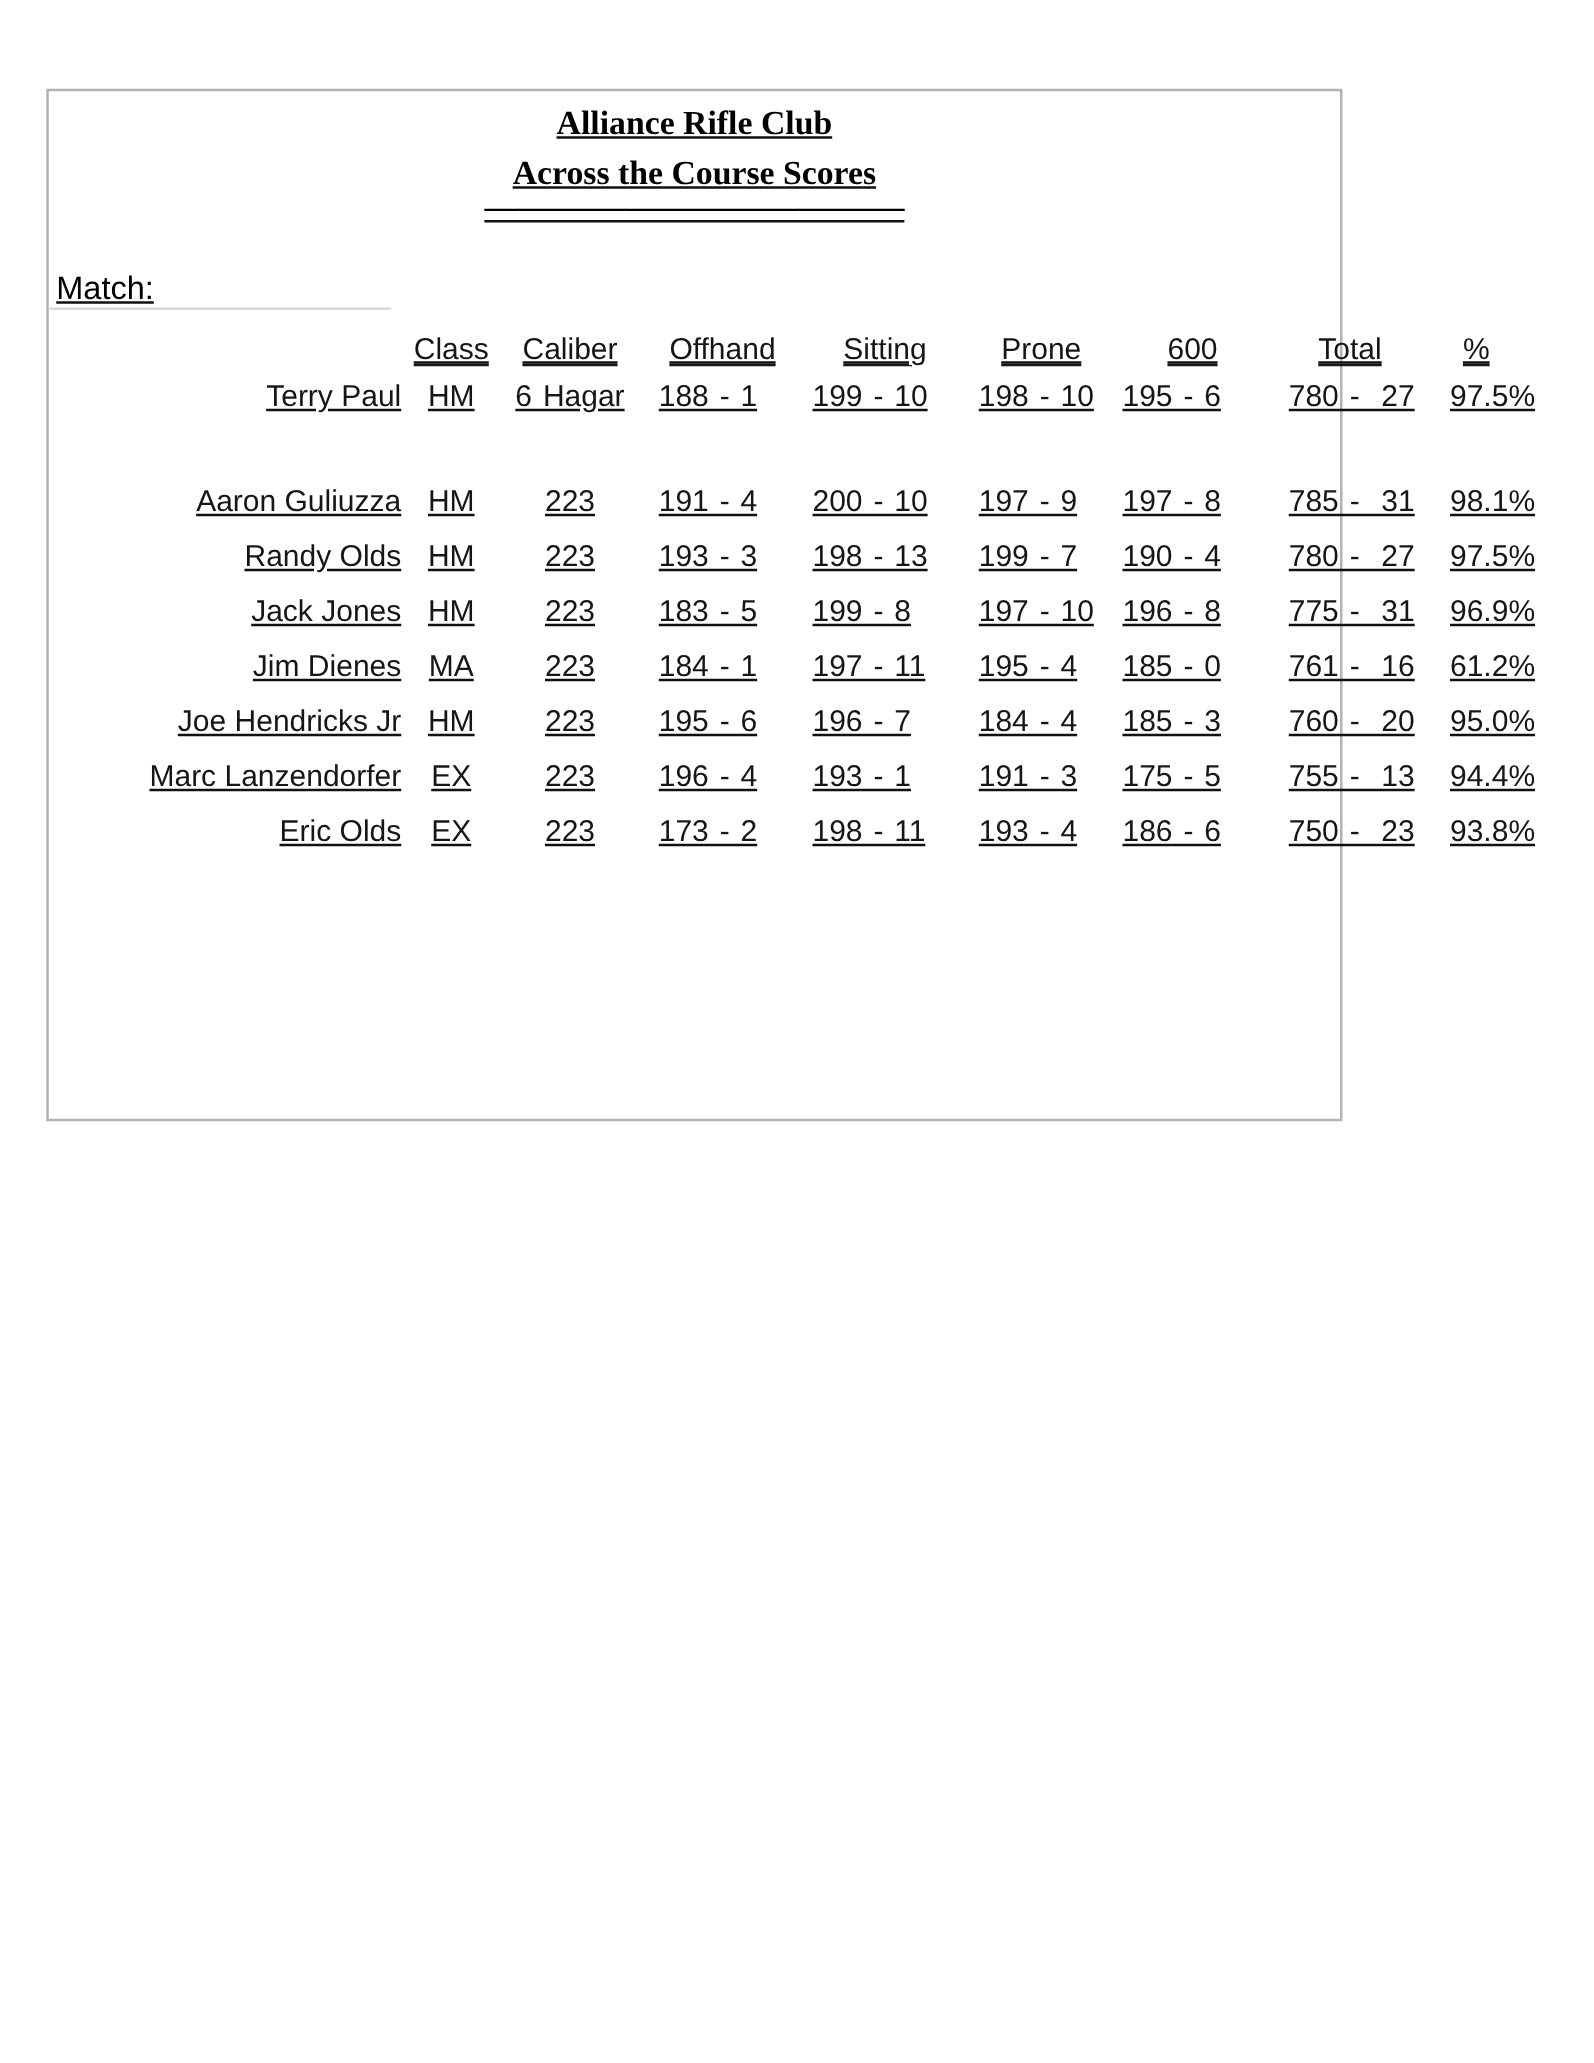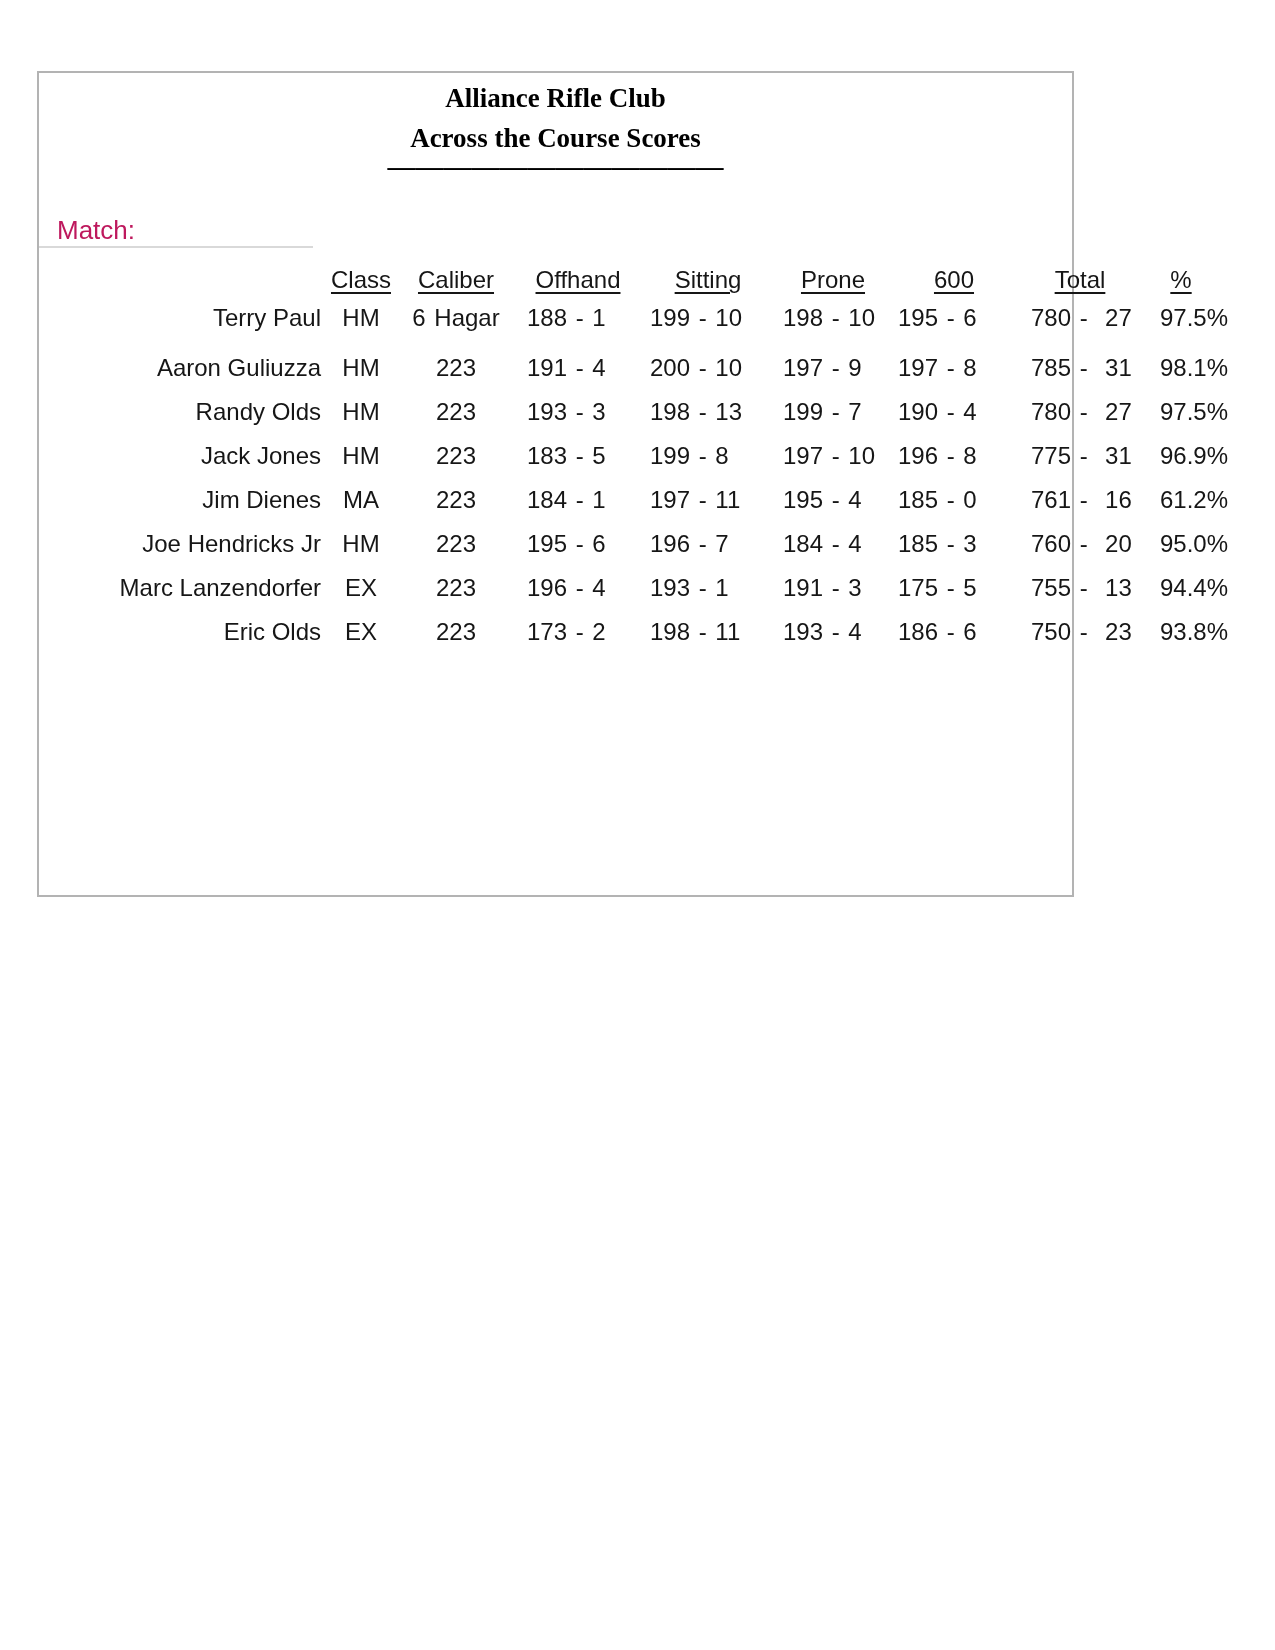--- a/index.html
+++ b/index.html
@@ -21,6 +21,7 @@
     border: 2px solid #b3b3b3;
     box-sizing: border-box;
     background: #ffffff;
+    text-decoration: underline;
   }
   .titles {
     text-align: center;

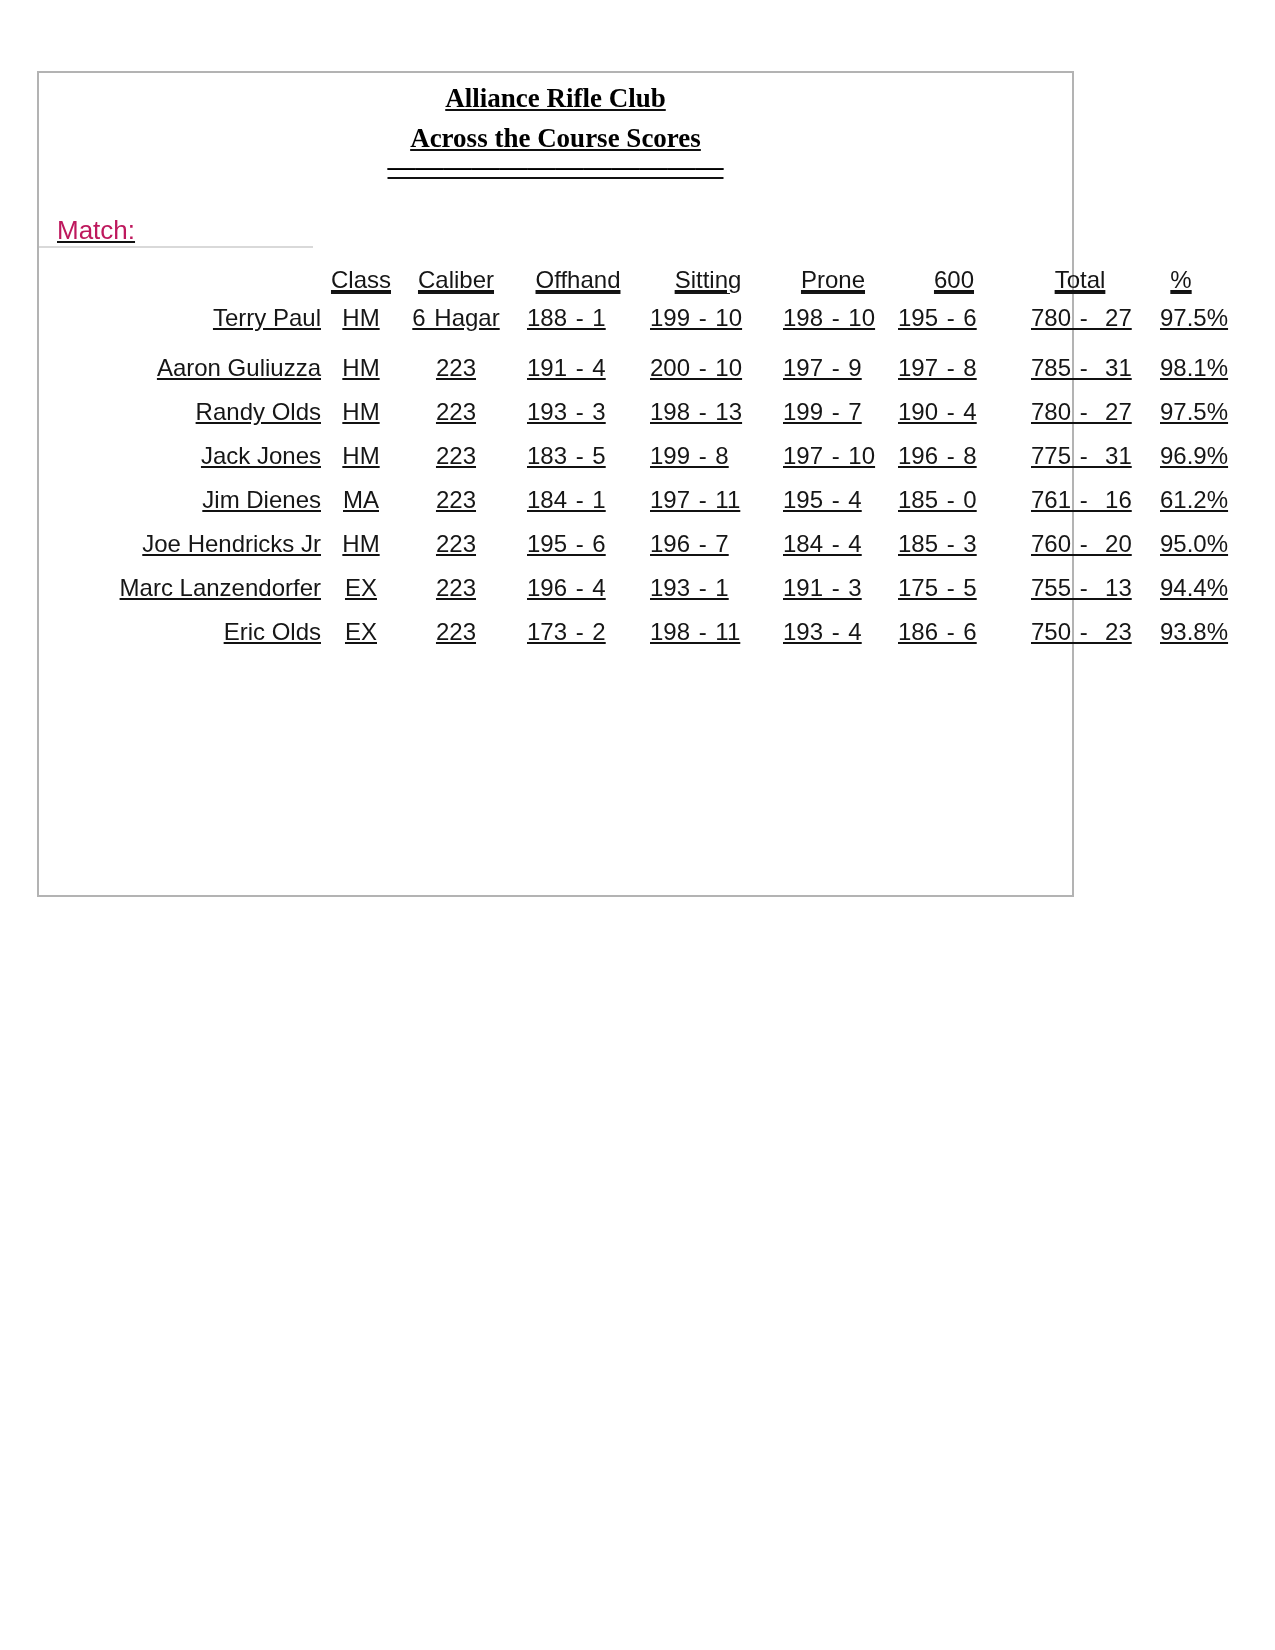--- a/index.html
+++ b/index.html
@@ -39,10 +39,10 @@
   .section-label {
     font-size: 26px;
     line-height: 32px;
-    color: #be185d;
+    color: #000000;
     width: 274px;
     border-bottom: 2px solid #d9d9d9;
-    padding-left: 18px;
+    padding-left: 6px;
     box-sizing: border-box;
   }
   .label-match { margin-top: 36px; }

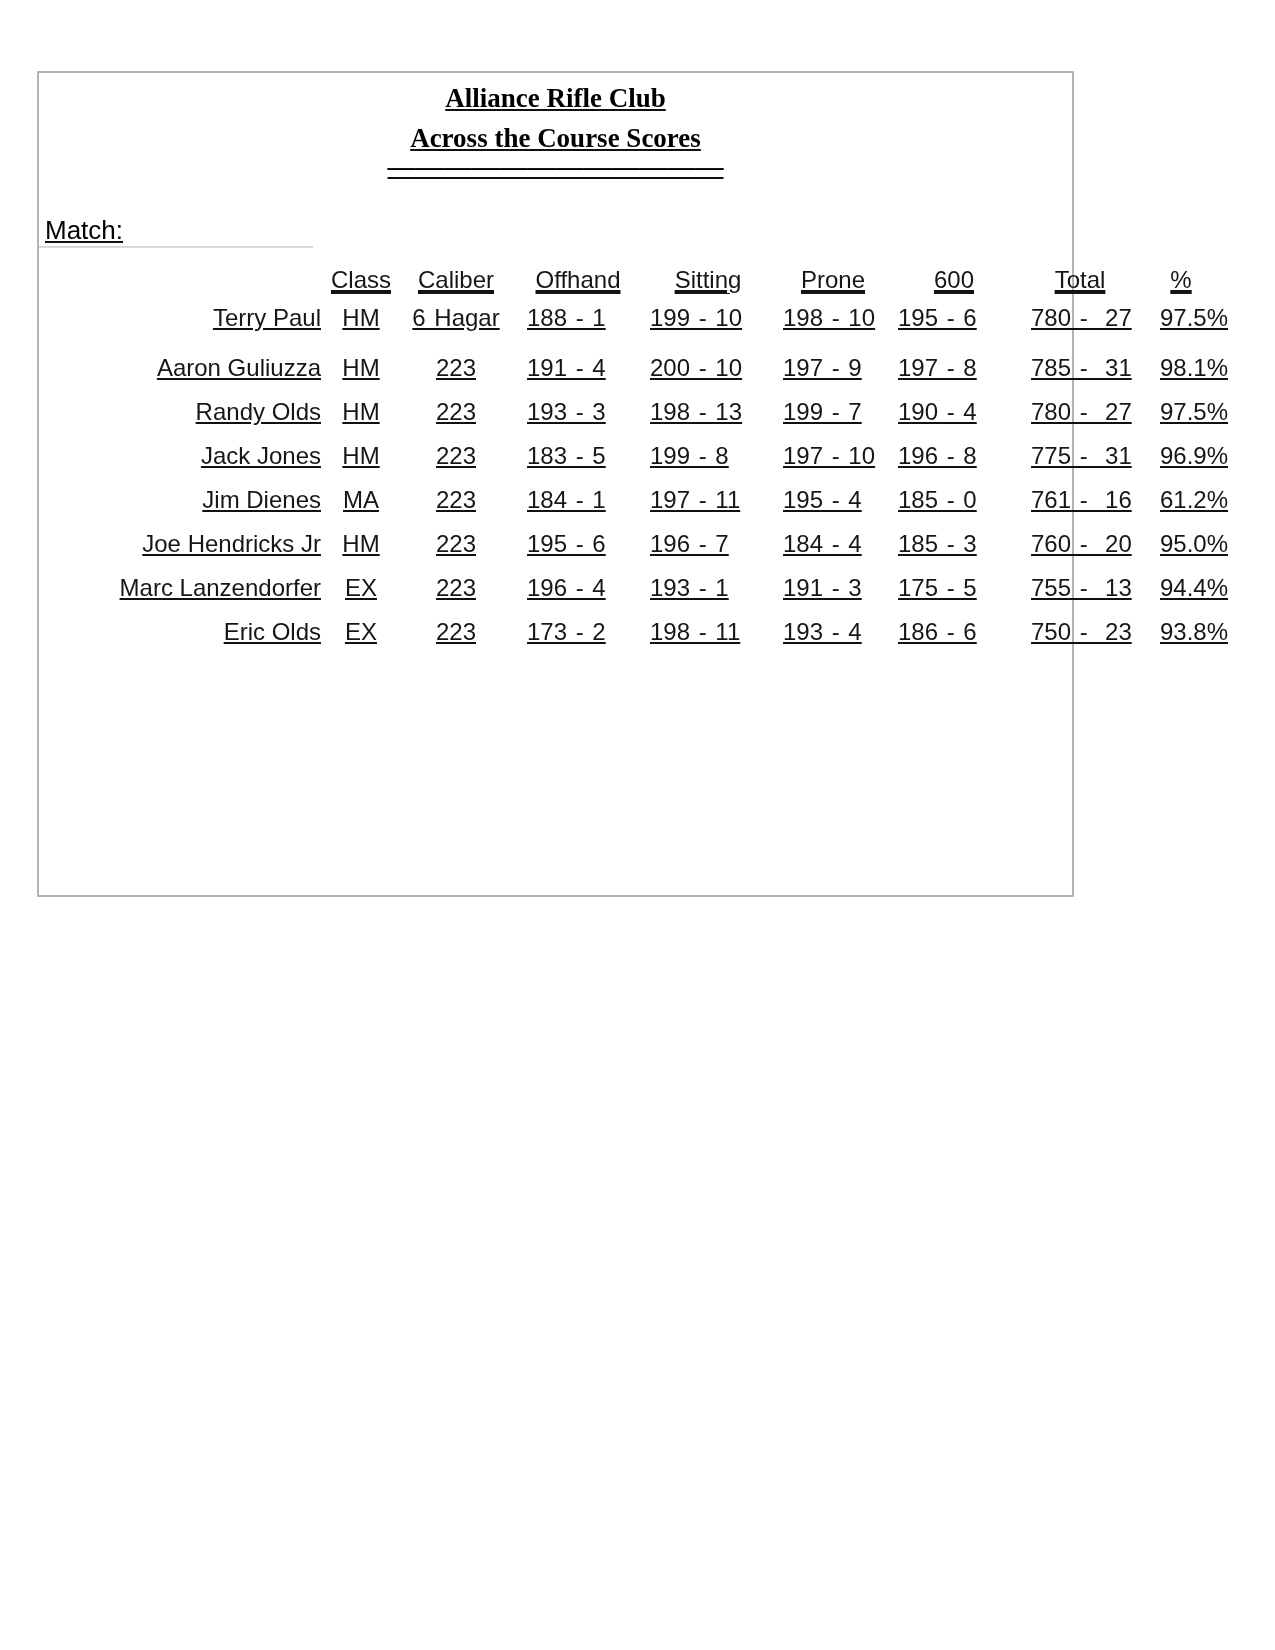--- a/index.html
+++ b/index.html
@@ -60,7 +60,7 @@
   .header-row .hcell { text-align: center; white-space: nowrap; }
   .header-row .hcell span { text-decoration: underline; text-underline-offset: 4px; text-decoration-thickness: 1.5px; }
   .data-row { height: 44px; }
-  .rows-group { margin-top: 6px; }
+  .rows-group { margin-top: 40px; }
 
   .cell { white-space: pre; word-spacing: 2px; }
   .c-name  { text-align: right; word-spacing: normal; }

